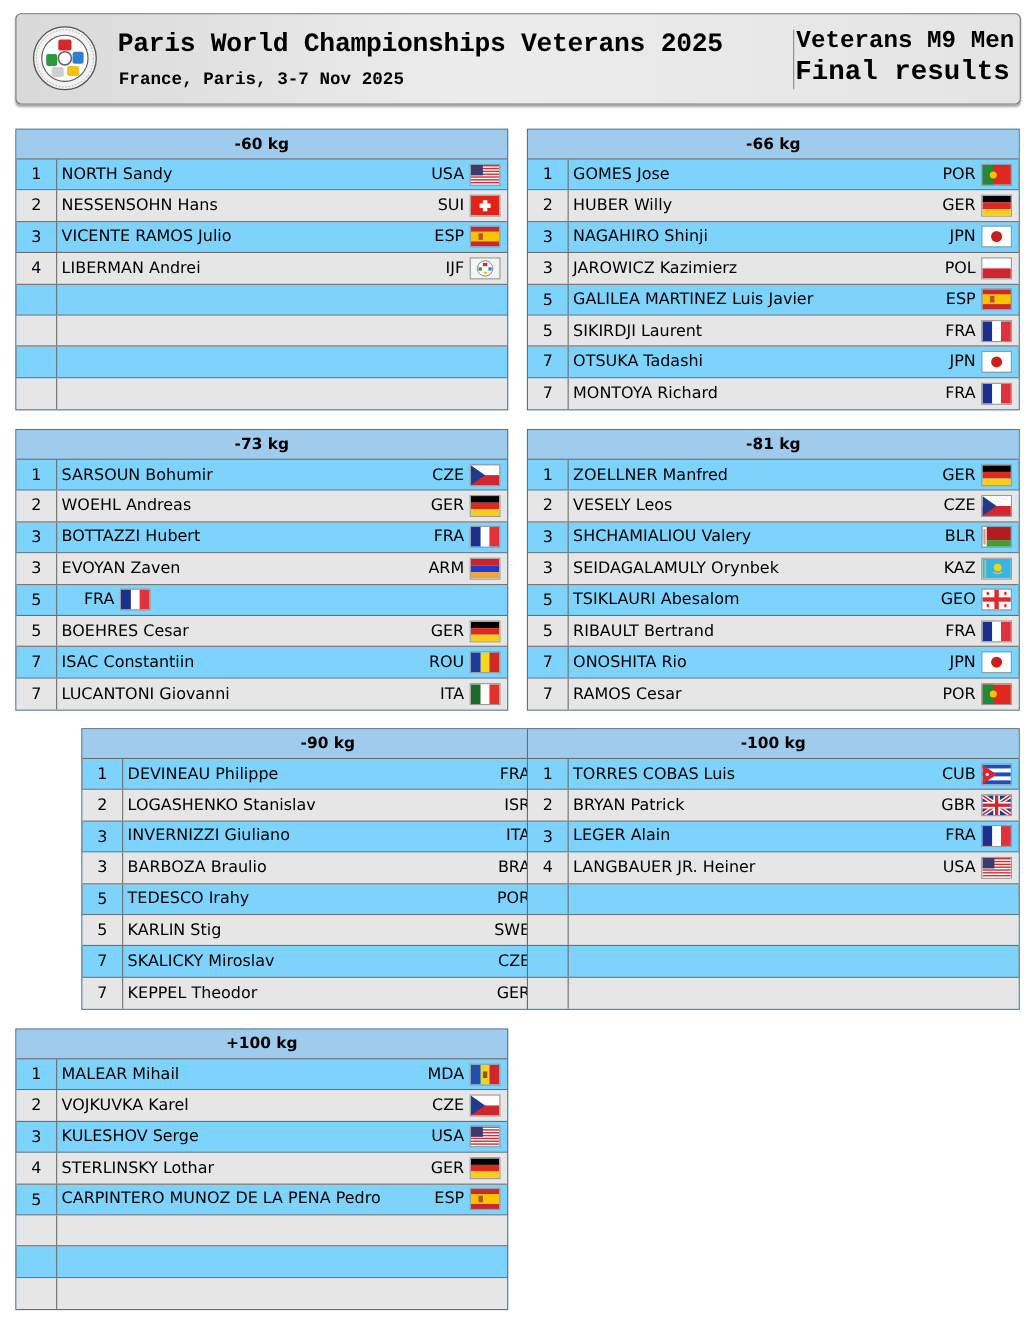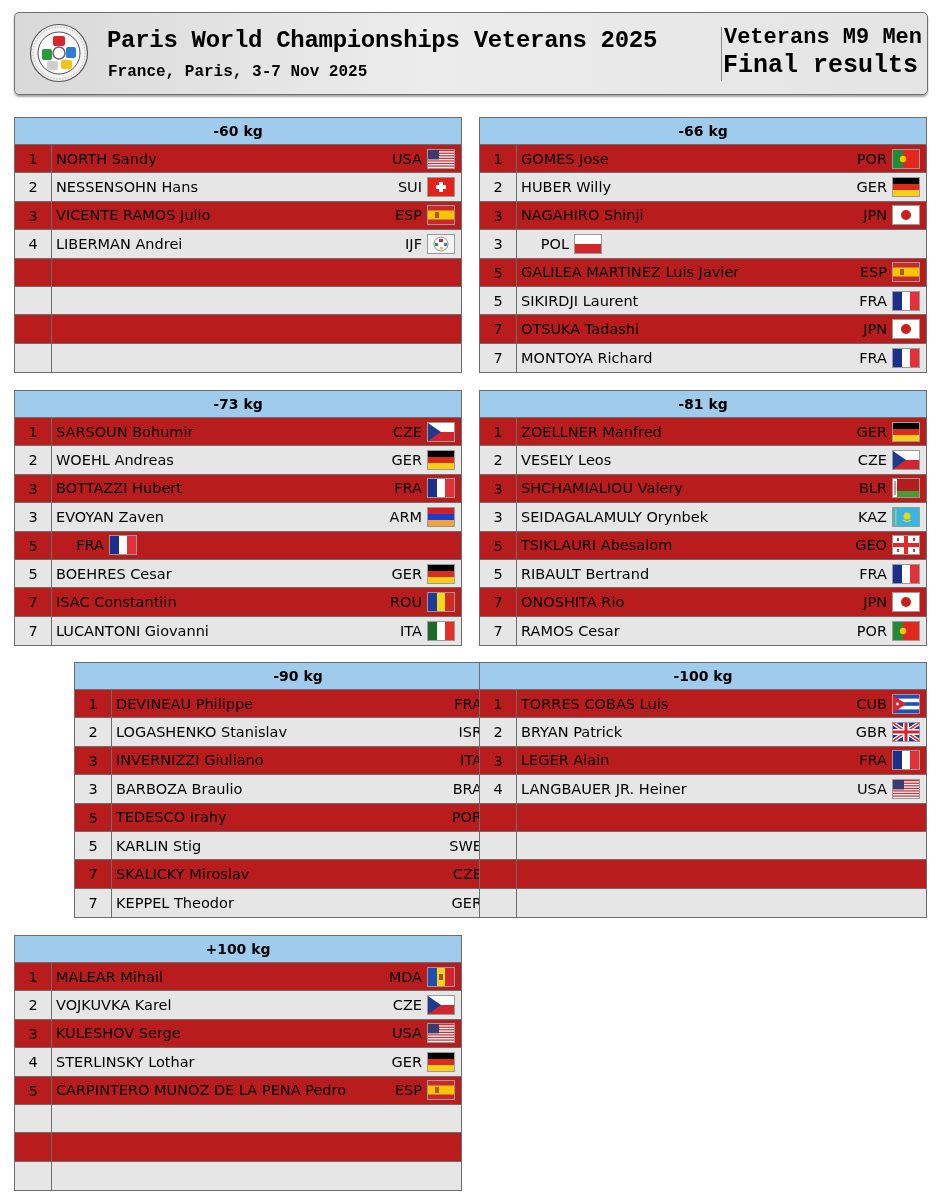--- a/index.html
+++ b/index.html
@@ -19,7 +19,7 @@
   .cat { position:absolute; left:708px; width:200px; top:12px; text-align:center; font-size:22px; font-weight:bold; white-space:nowrap; }
   .final { position:absolute; left:708px; width:200px; top:38px; font-size:25px; font-weight:bold; white-space:nowrap; }
 
-  .tbl { position:absolute; width:448px; border:1px solid #6d6d6d; box-sizing:border-box; background:#b91c1c; }
+  .tbl { position:absolute; width:448px; border:1px solid #6d6d6d; box-sizing:border-box; background:#7dd3fc; }
   .tbl .hdr { height:26px; line-height:26px; background:#9fcbed; text-align:center; font-weight:bold; font-size:14px; border-bottom:1px solid #6d6d6d; }
   .tbl .row { height:28.4px; display:flex; align-items:center; border-bottom:1px solid #6d6d6d; box-sizing:border-box; font-size:14.5px; }
   .tbl .row:last-child { border-bottom:none; }

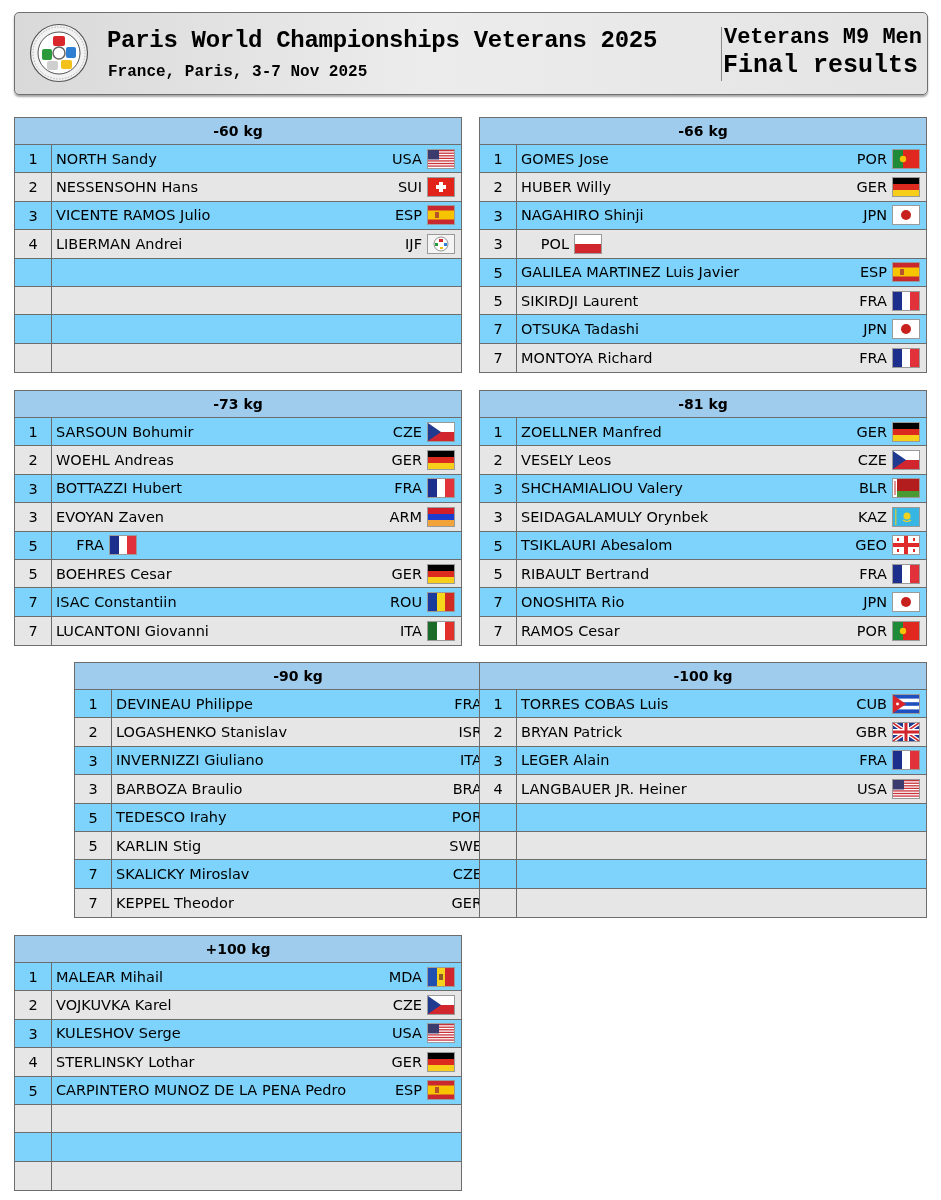--- a/index.html
+++ b/index.html
@@ -176,6 +176,7 @@
       </div>
       <div class="row alt">
         <div class="num">3</div>
+        <div class="name">JAROWICZ Kazimierz</div>
         <div class="nat">POL</div>
         <div class="flag">
           <svg width="26" height="18" viewBox="0 0 26 18" style="display:block">

